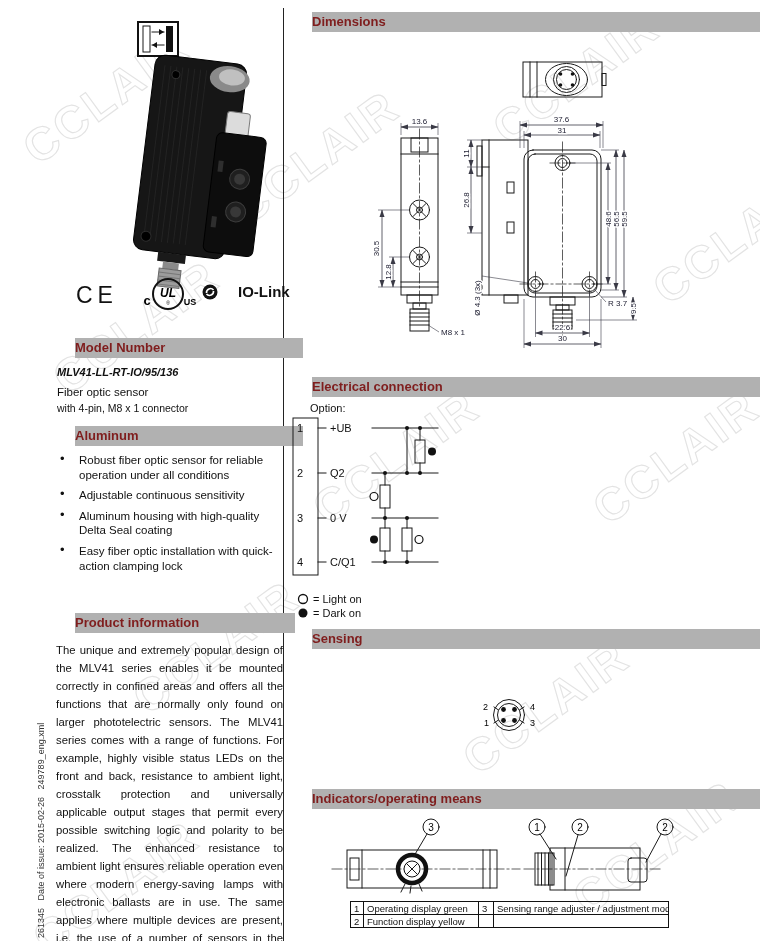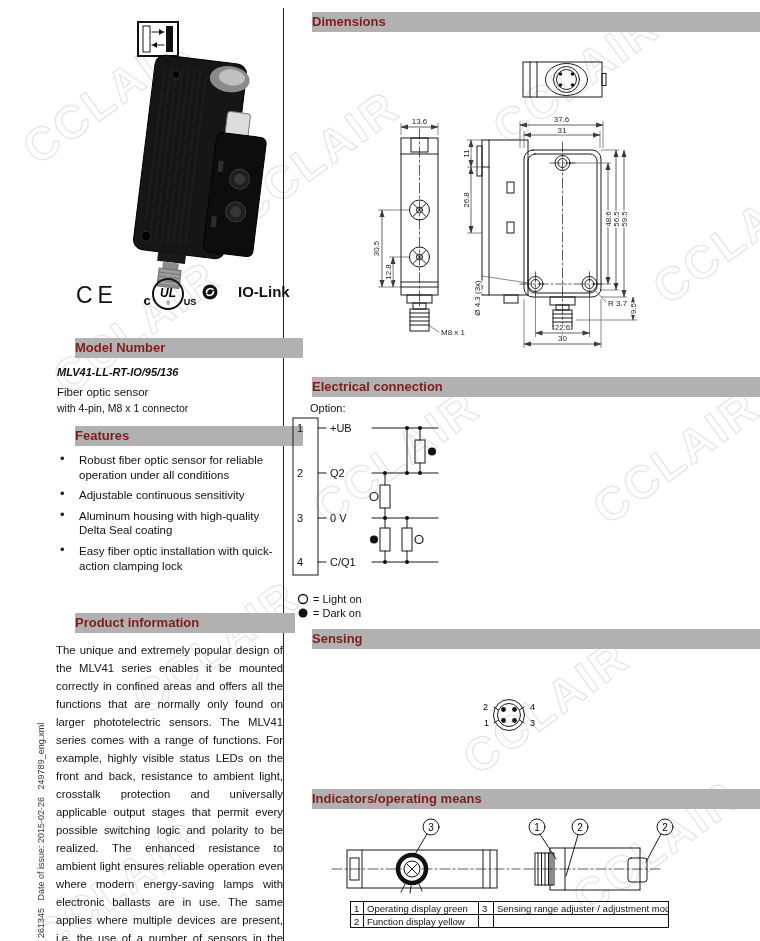--- a/index.html
+++ b/index.html
@@ -120,7 +120,7 @@
   <div class="desc1" style="left:57px;top:386px">Fiber optic sensor</div>
   <div class="desc2" style="left:57px;top:402px">with 4-pin, M8 x 1 connector</div>
 
-  <div class="hbar" style="left:55px;top:426px;width:228px">Features</div>
+  <div class="hbar" style="left:55px;top:426px;width:228px">Aluminum</div>
   <div class="bullets" style="left:55px;top:453px">
     <div class="bullet-item"><span>Robust fiber optic sensor for reliable operation under all conditions</span></div>
     <div class="bullet-item"><span>Adjustable continuous sensitivity</span></div>

